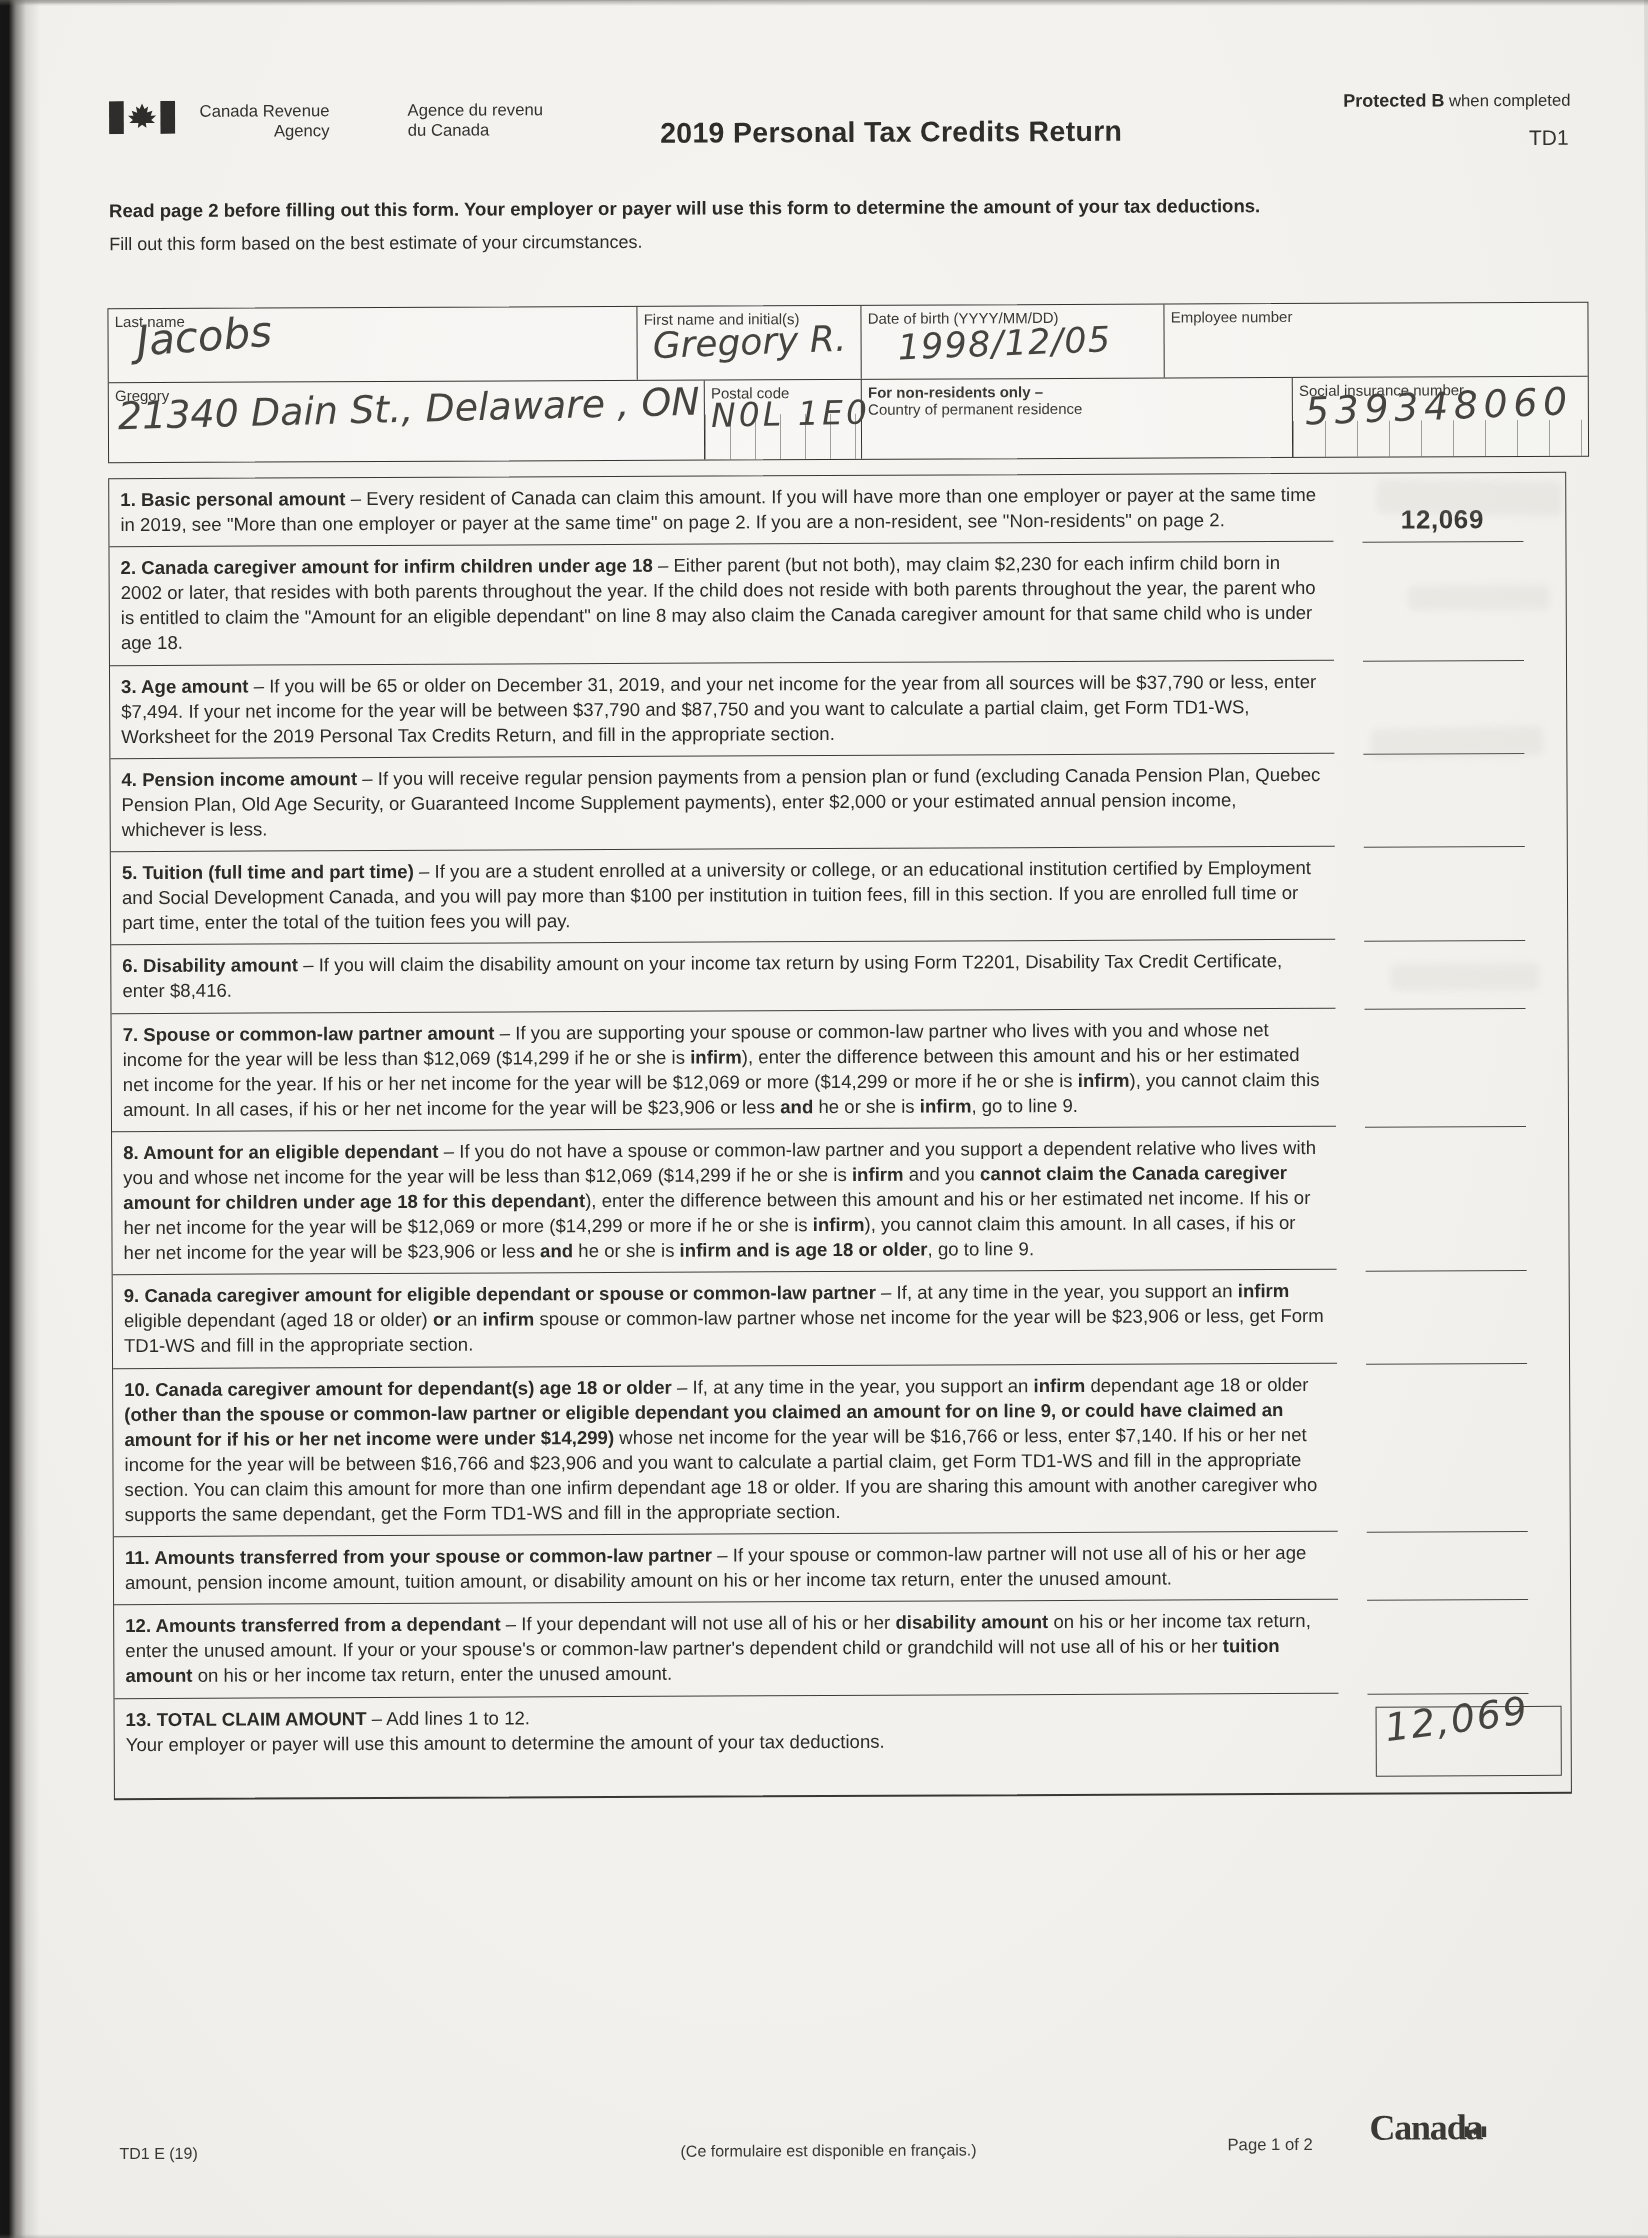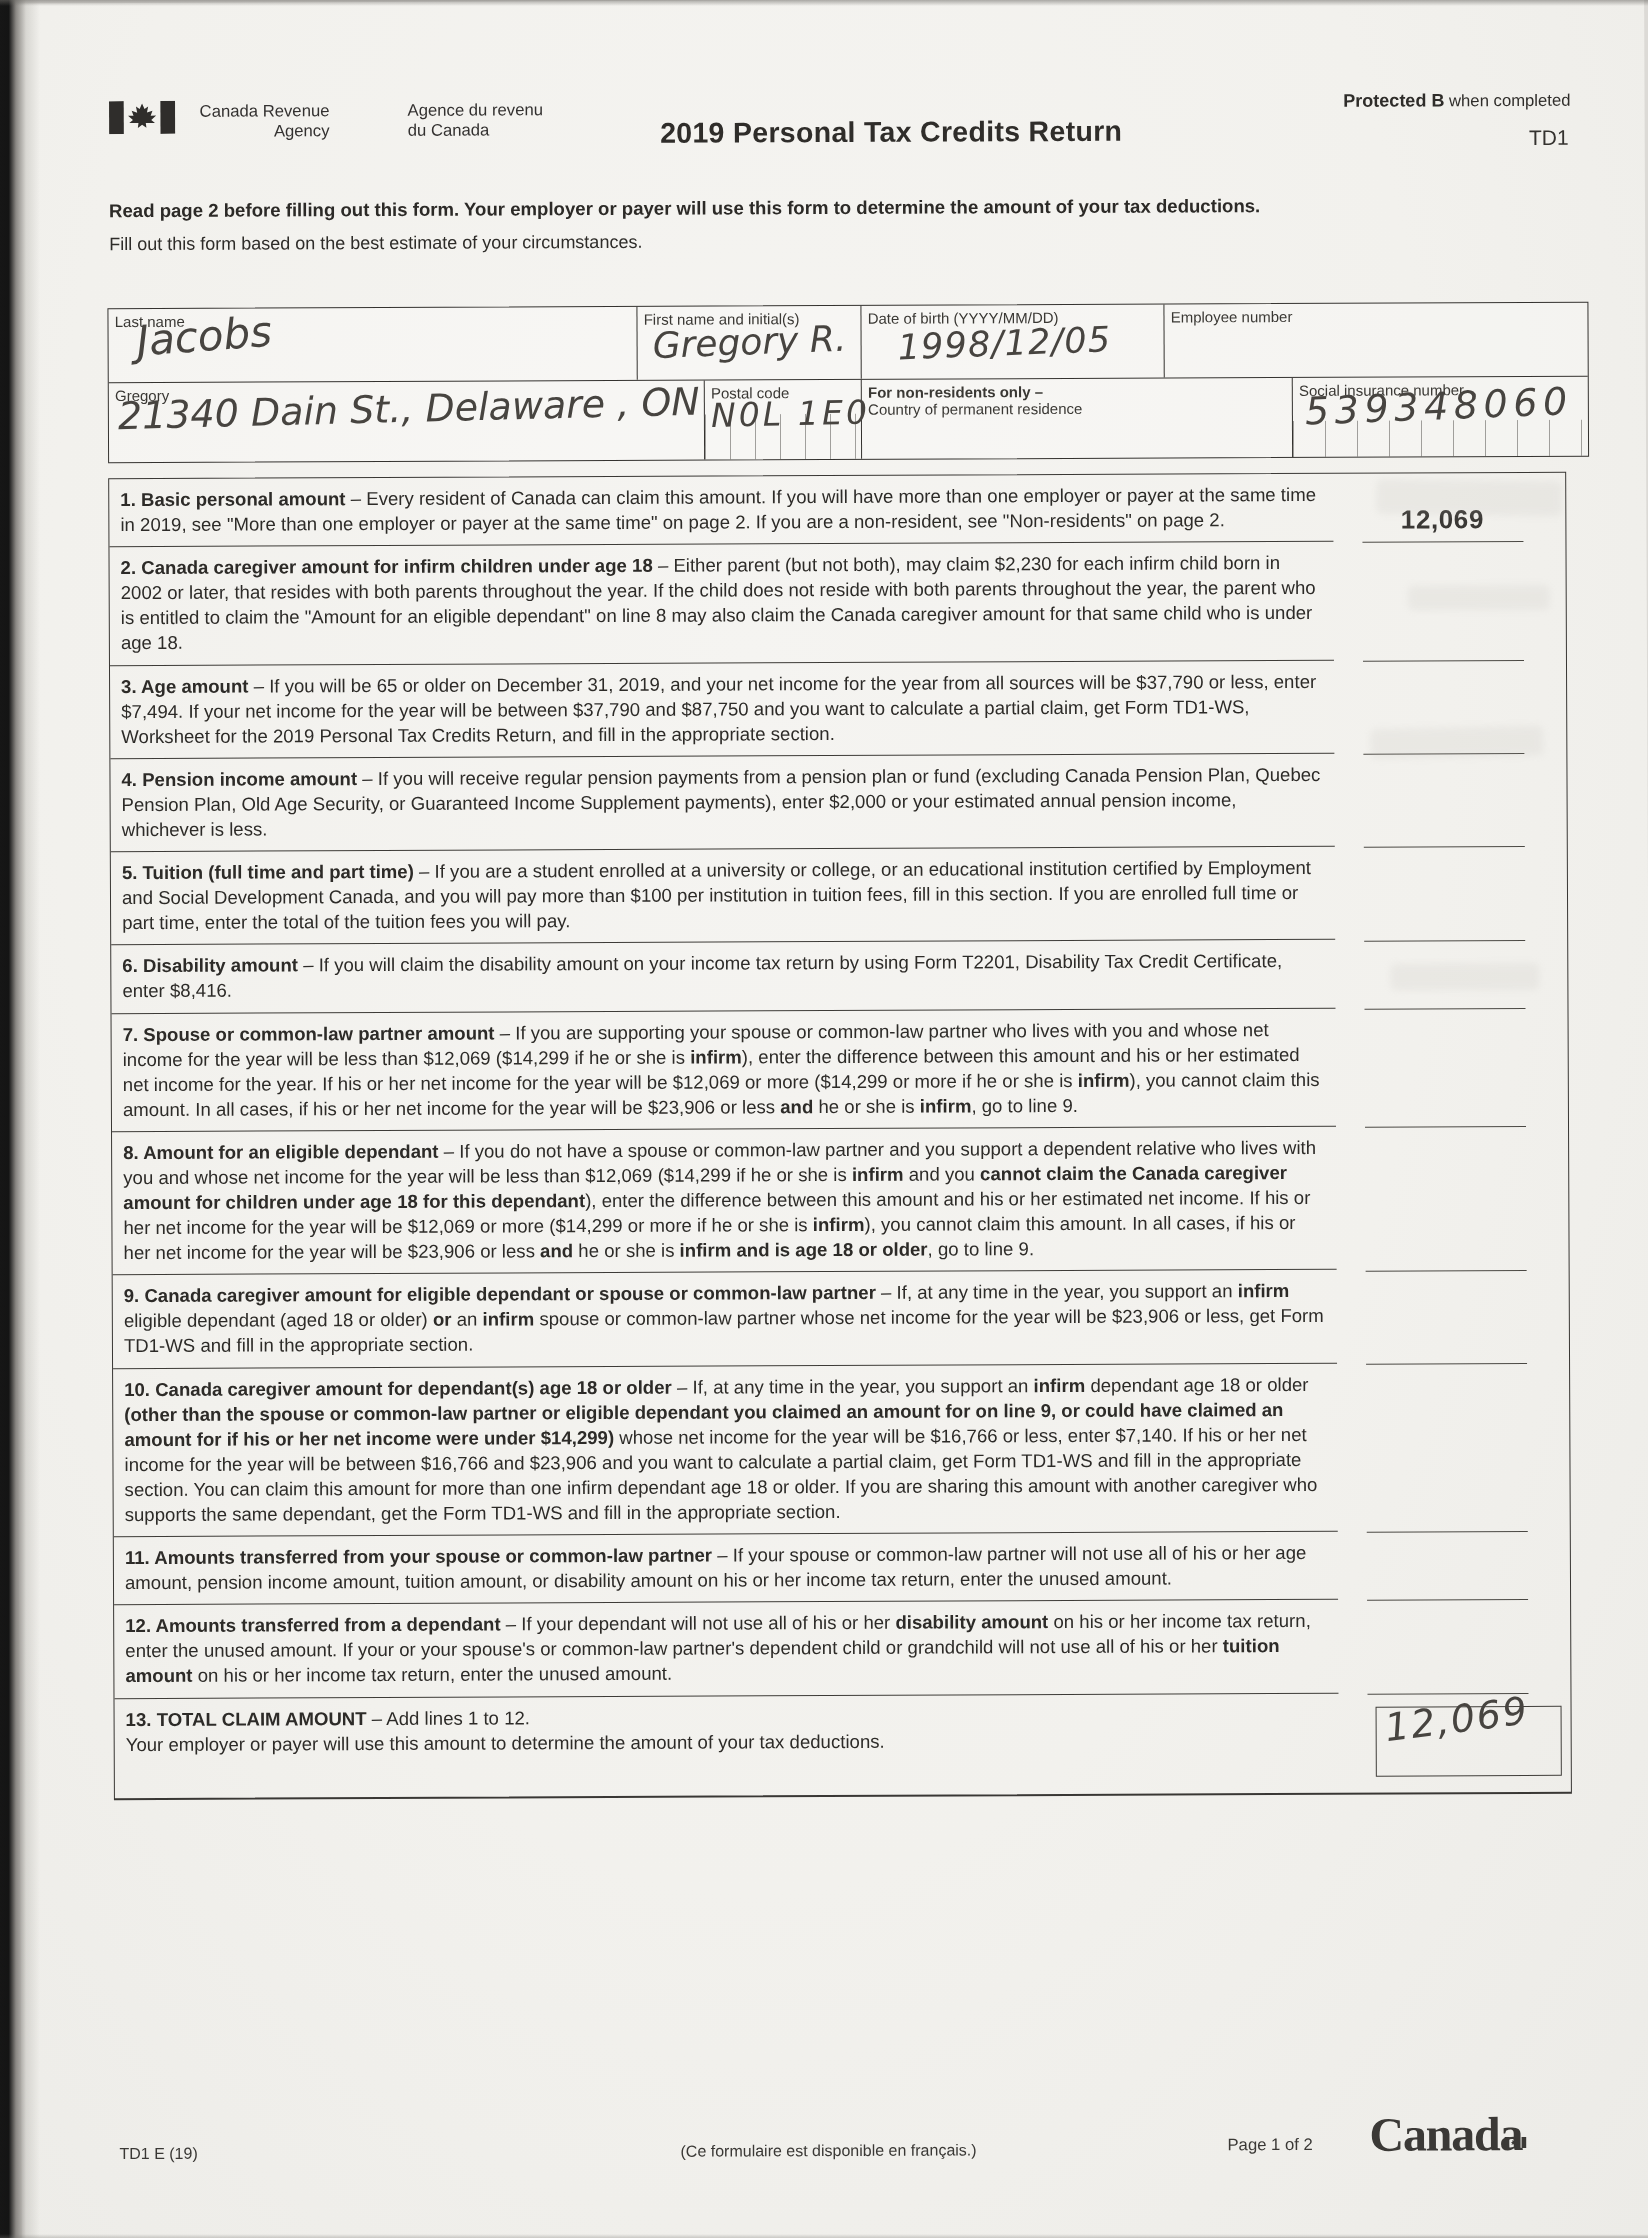--- a/index.html
+++ b/index.html
@@ -82,7 +82,7 @@
   .footer-center{position:absolute;left:659px;top:2142px;font-size:16px;color:#3a3835;}
   .footer-page{position:absolute;left:1206px;top:2137px;font-size:16.7px;color:#3a3835;}
   .wordmark{position:absolute;left:1348px;top:2109px;font-family:"Liberation Serif", serif;
-    font-weight:bold;font-size:48px;letter-spacing:-1.2px;color:#3b3936;text-align:right;}
+    font-weight:bold;font-size:36px;letter-spacing:-1.2px;color:#3b3936;text-align:right;}
   .wordmark .mini-flag{position:absolute;right:-3.7px;top:-2.5px;}
 </style>
 </head>

